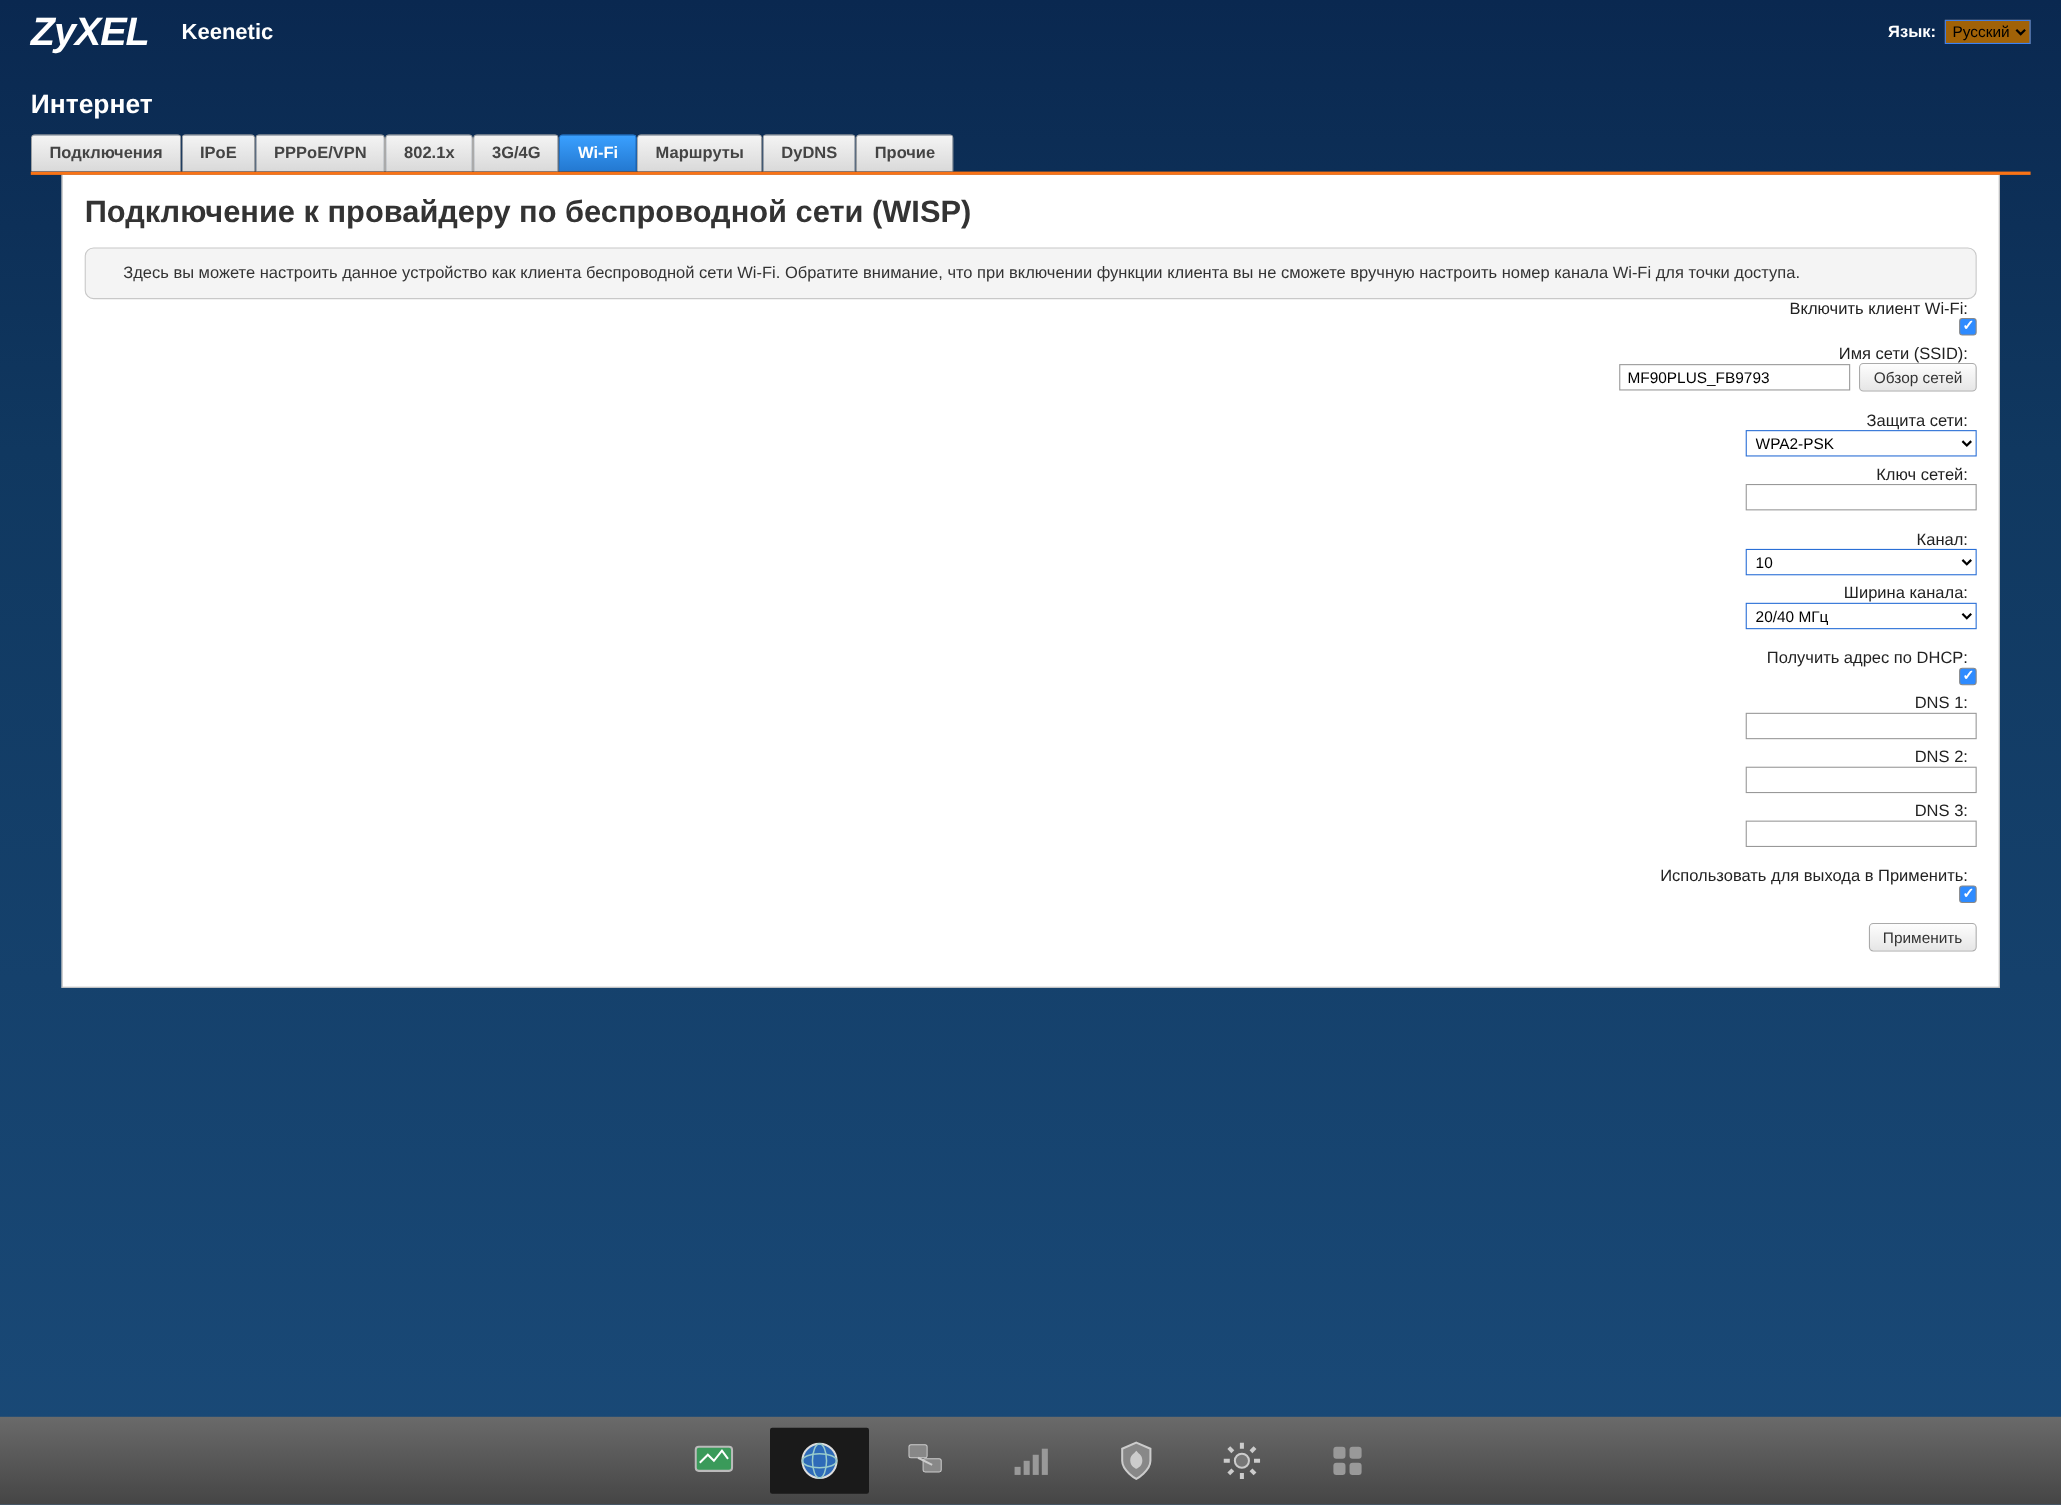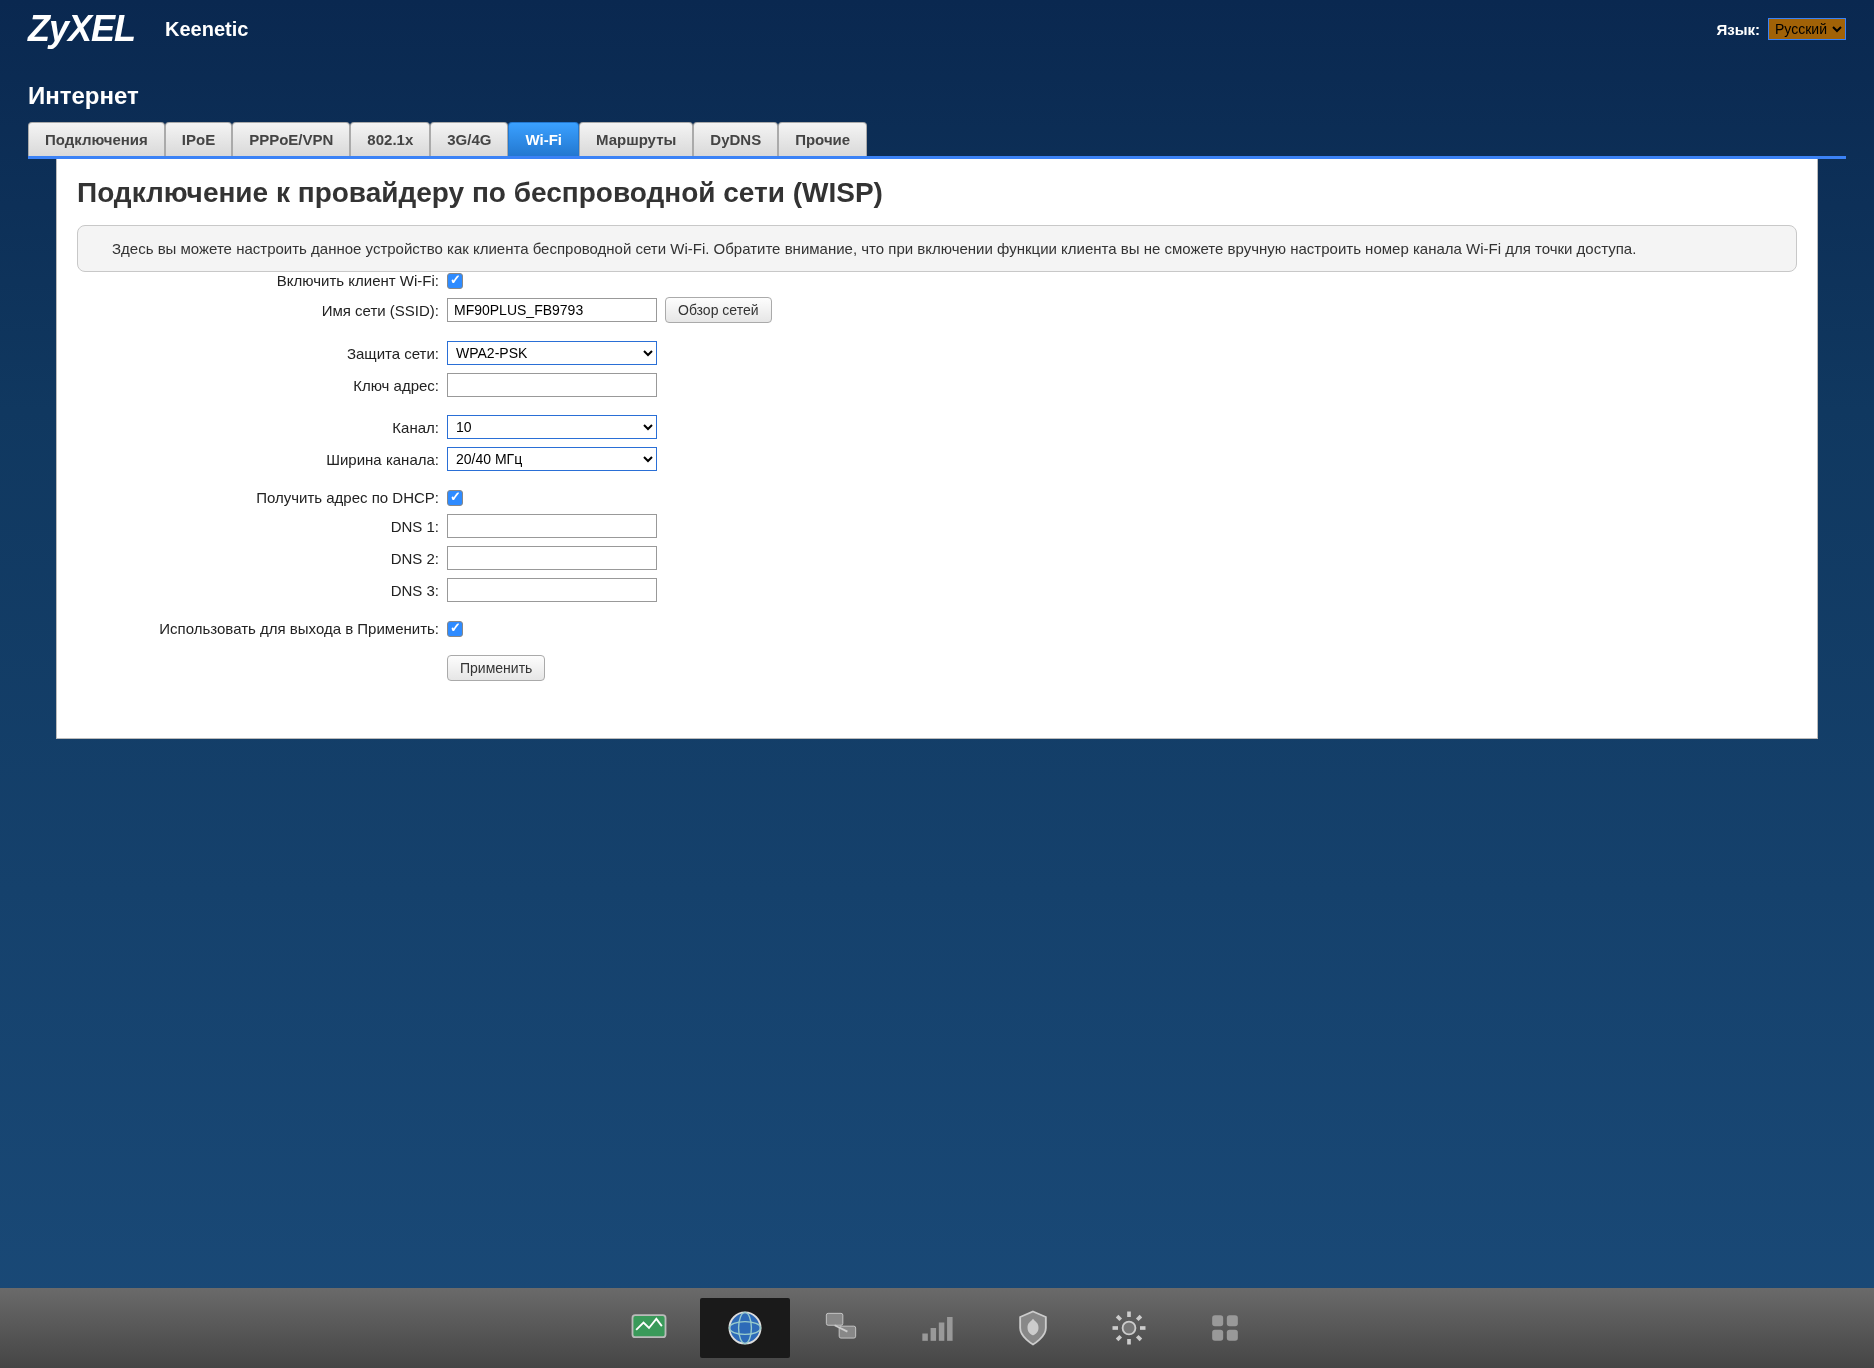--- a/index.html
+++ b/index.html
@@ -44,7 +44,7 @@
   .tabs-wrap { padding: 0 28px; }
   .tabs {
     display: flex;
-    border-bottom: 3px solid #3b82f6;
+    border-bottom: 3px solid #f97316;
   }
   .tab {
     padding: 8px 16px;

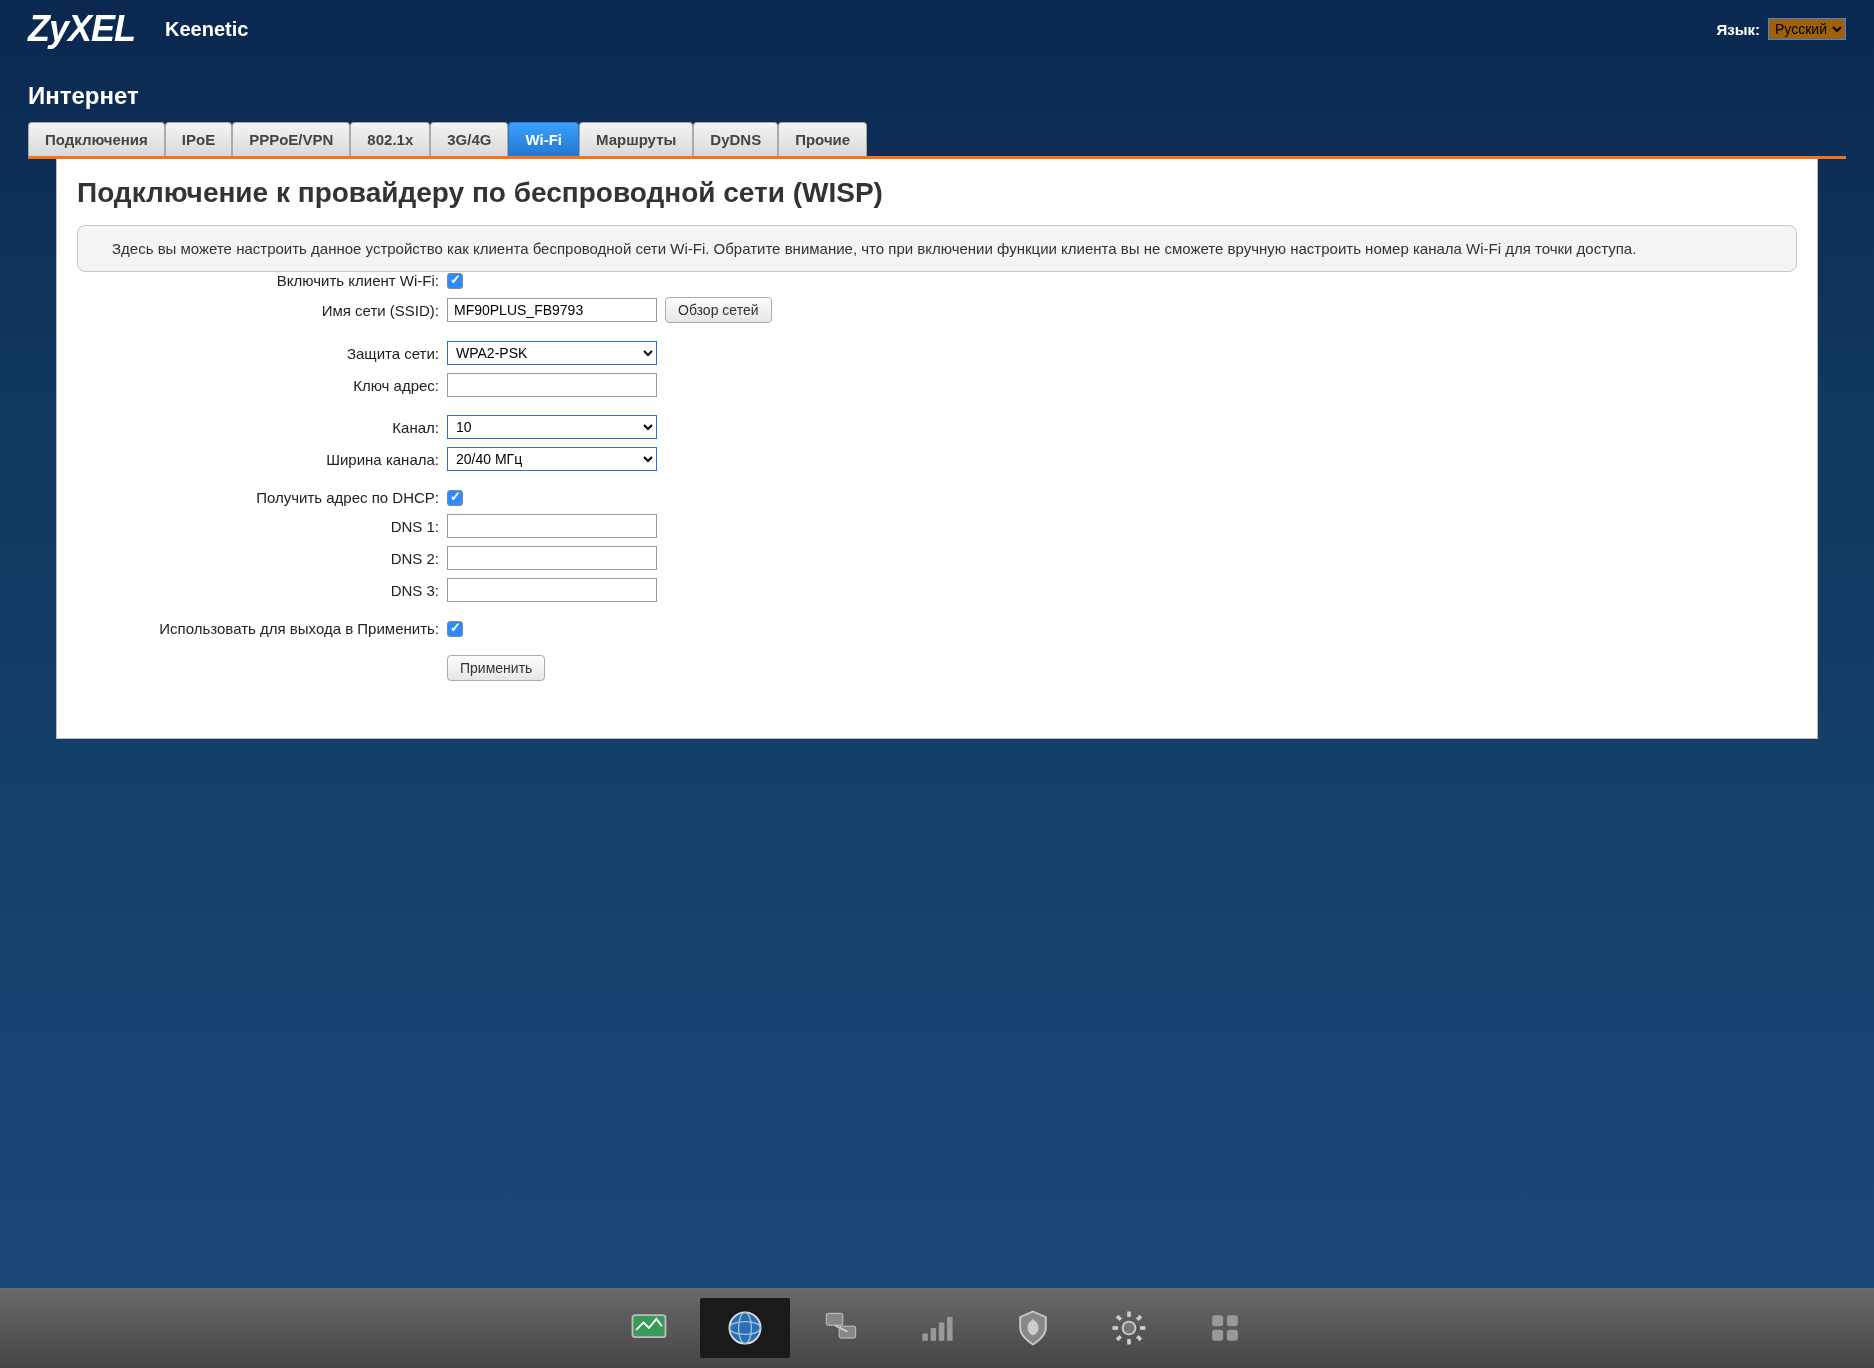--- a/index.html
+++ b/index.html
@@ -88,8 +88,9 @@
   }
   .form-row {
     display: flex;
-    align-items: center;
+    align-items: flex-end;
     margin-bottom: 8px;
+    flex-direction: column;
   }
   .form-row.gap { margin-top: 18px; }
   .form-label {

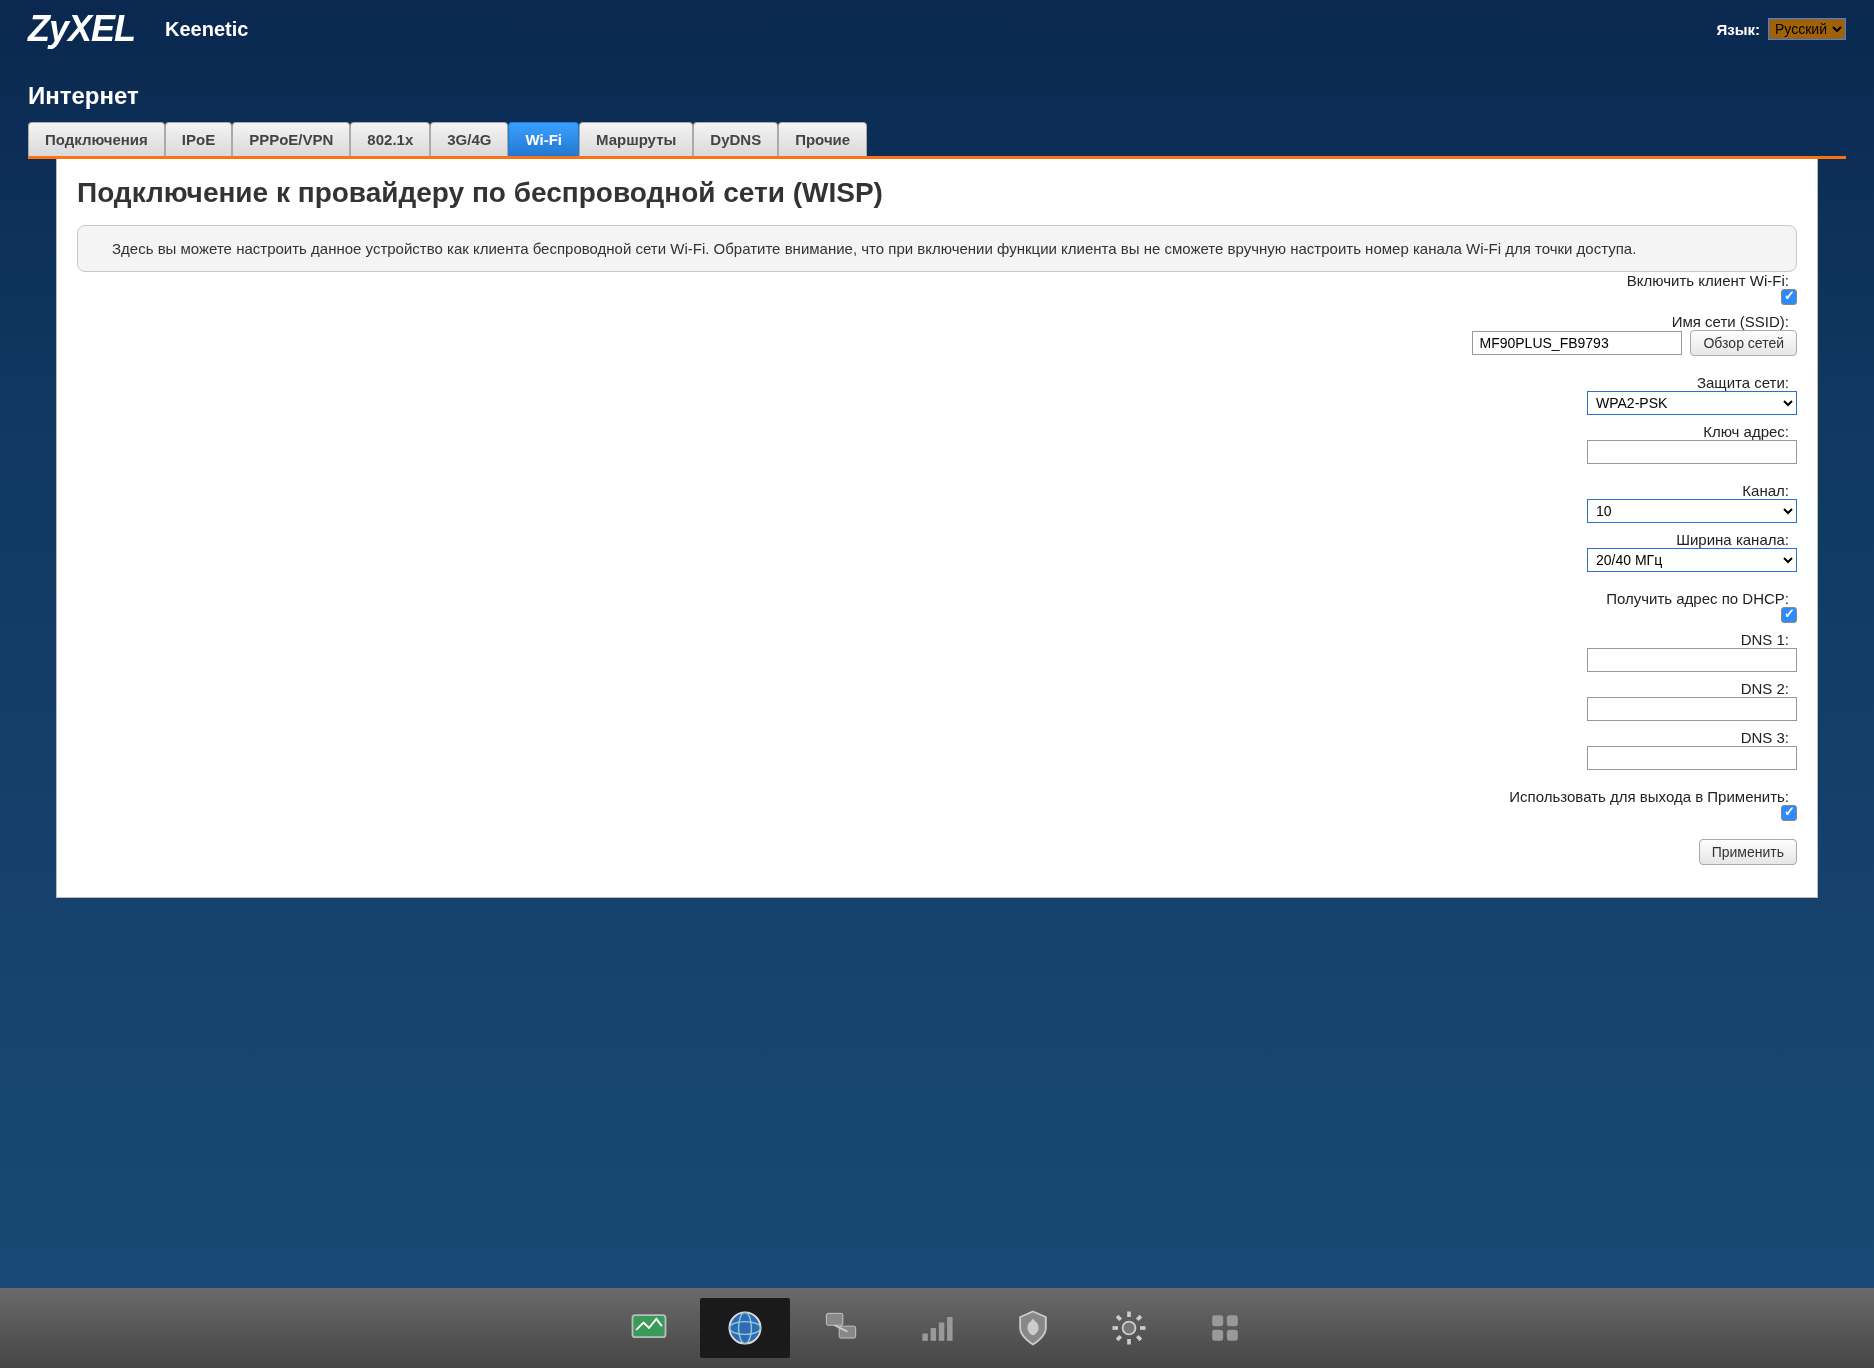--- a/index.html
+++ b/index.html
@@ -216,7 +216,7 @@
     </div>
 
     <div class="form-row">
-      <div class="form-label">Ключ адрес:</div>
+      <div class="form-label">Ключ сетей:</div>
       <div class="form-ctrl">
           <input type="text" class="txt-w" value="" style="">
         </div>

